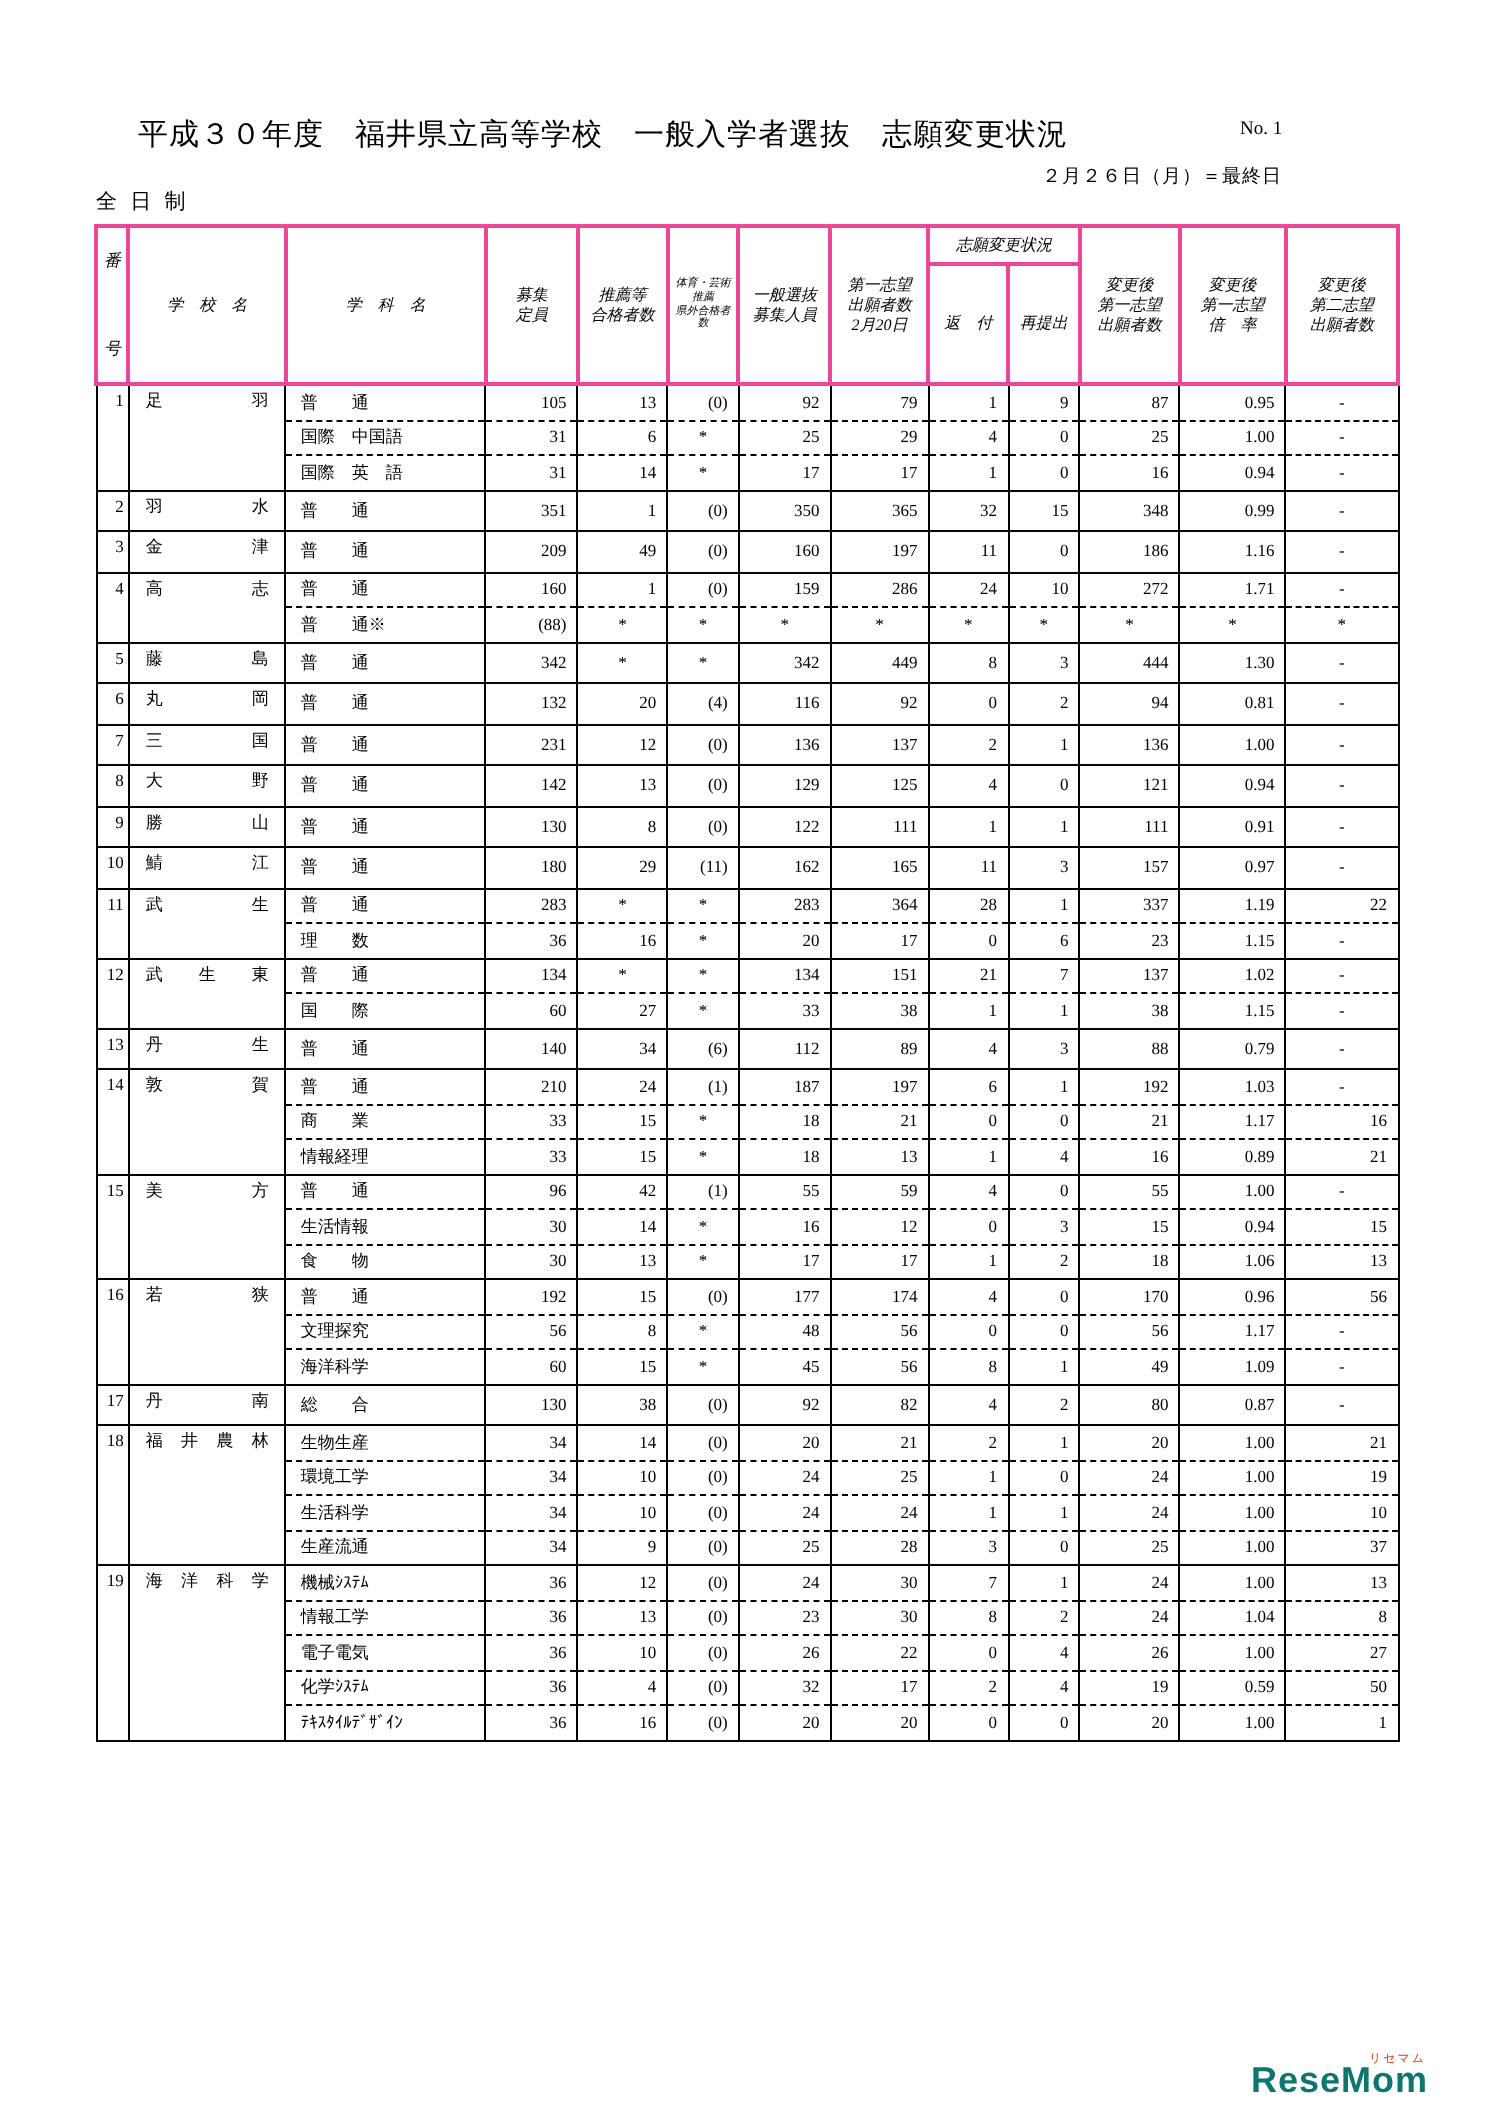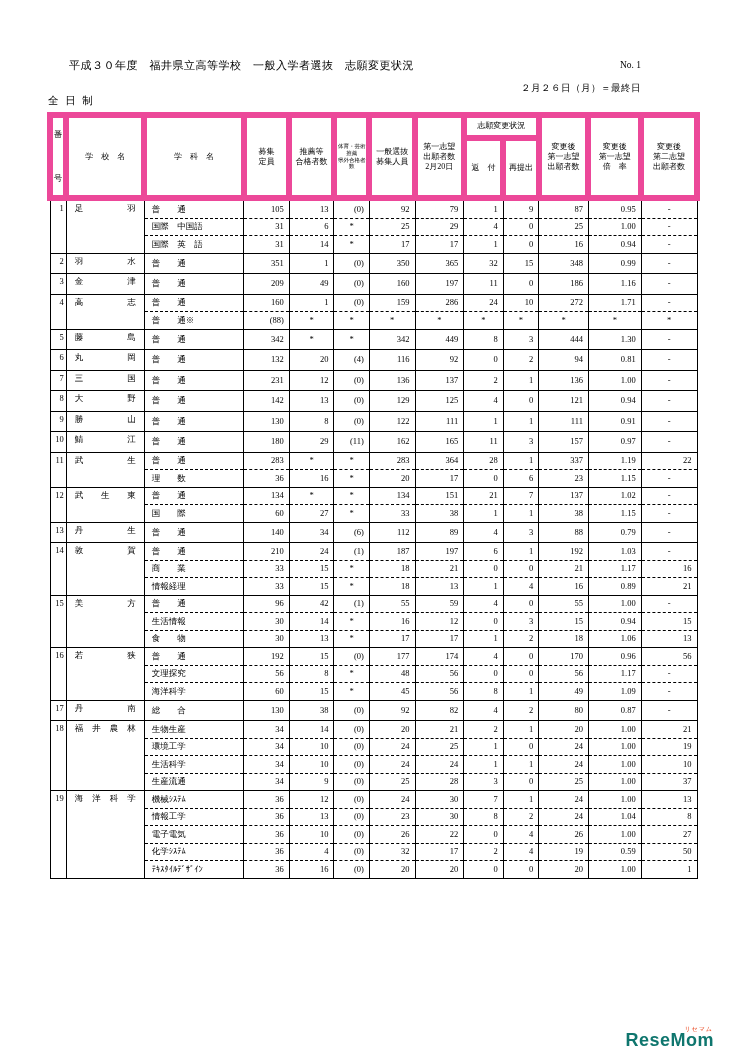--- a/index.html
+++ b/index.html
@@ -7,7 +7,7 @@
     width:747px;height:1063px;background:#ffffff;position:relative;overflow:hidden;
     font-family:"Liberation Serif","DejaVu Serif",serif;color:#000;
   }
-  .title{position:absolute;left:69px;top:58px;font-size:11px;white-space:pre;letter-spacing:.5px}
+  .title{position:absolute;left:69px;top:58px;font-size:15px;white-space:pre;letter-spacing:.5px}
   .page-no{position:absolute;left:620px;top:60px;font-size:9.5px}
   .date-note{position:absolute;top:82px;left:0;width:641px;text-align:right;font-size:9.5px;letter-spacing:.5px}
   .system{position:absolute;left:48px;top:94px;font-size:10.5px;letter-spacing:2px}

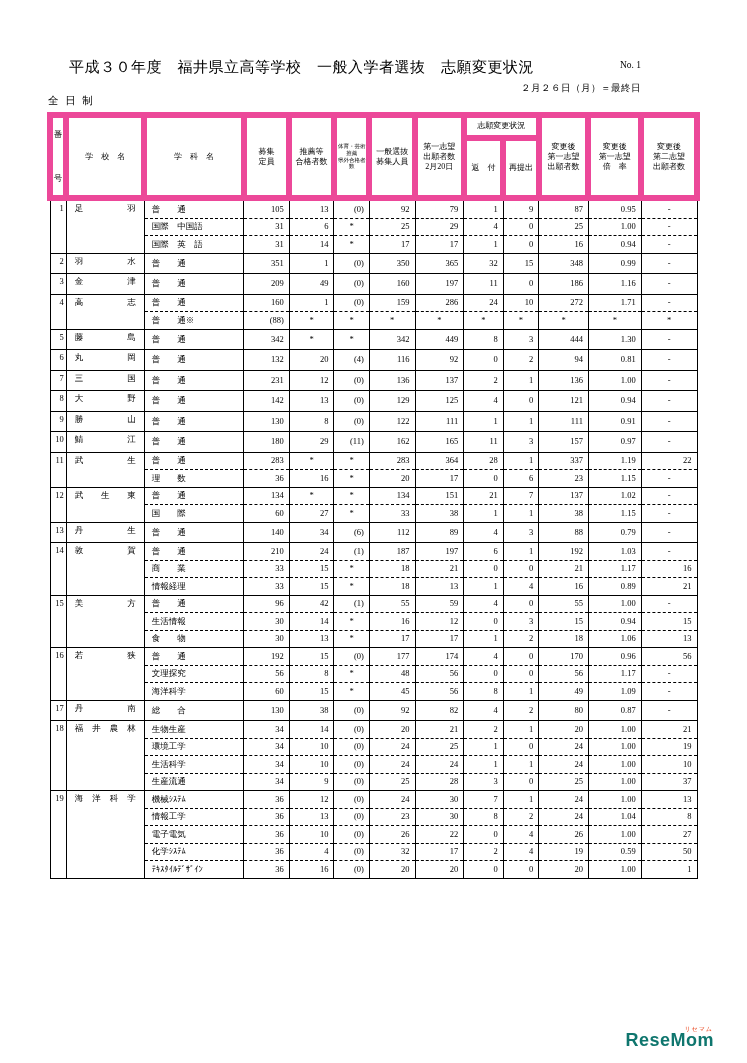--- a/index.html
+++ b/index.html
@@ -17,8 +17,8 @@
     border-collapse:collapse;table-layout:fixed;border:1.4px solid #000;
   }
   th{
-    border:6px solid #ec4899;font-weight:normal;font-size:8px;line-height:1.25;
-    text-align:center;vertical-align:middle;white-space:pre-line;padding:1px 0;
+    border:2px solid #ec4899;font-weight:normal;font-size:8px;line-height:1.25;
+    text-align:center;vertical-align:middle;white-space:pre-line;padding:1px 0;font-style:italic;
   }
   thead tr.hr1{height:15px}
   thead tr.hr2{height:47px}

